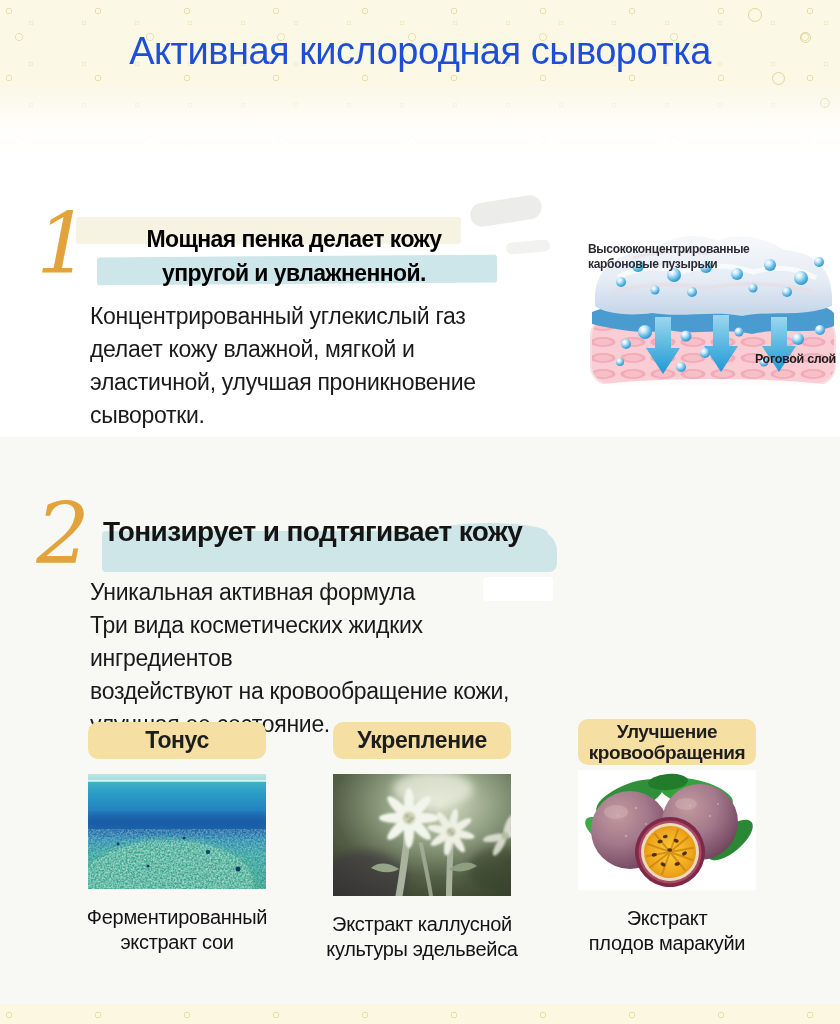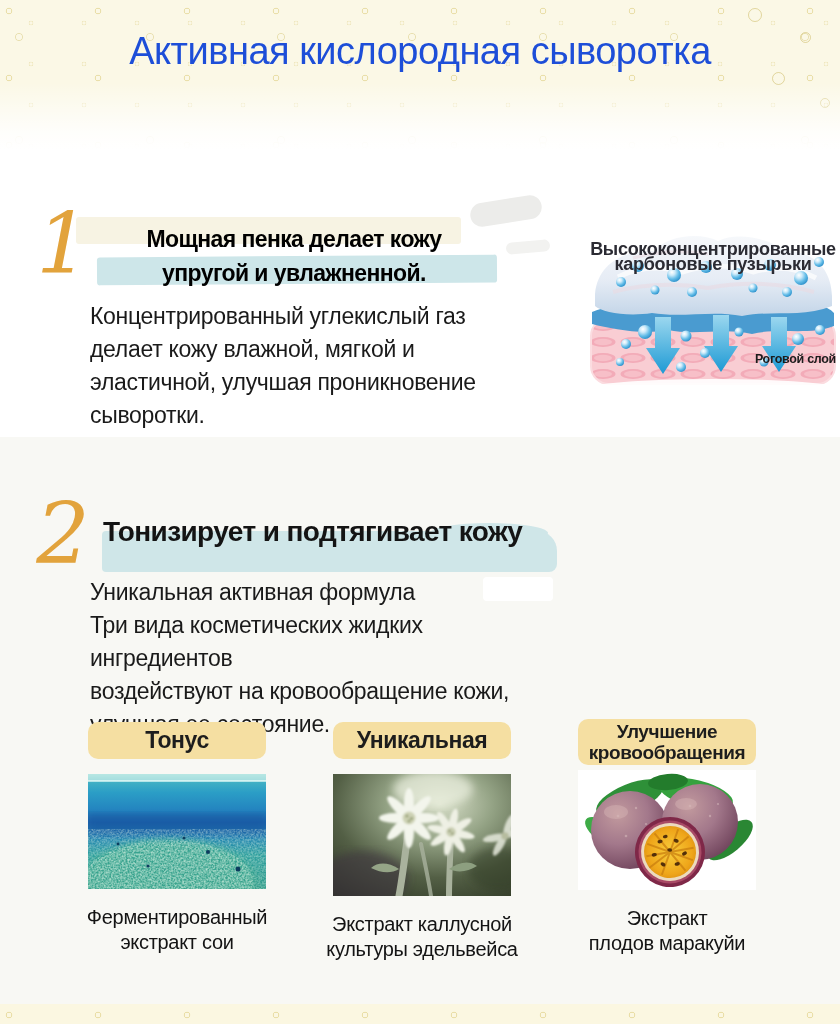--- a/index.html
+++ b/index.html
@@ -67,8 +67,8 @@
   .diagram{position:absolute;left:588px;top:222px;width:250px;height:175px;z-index:2;}
   .diagram svg{position:absolute;left:0;top:0;}
   .diag-top{
-    position:absolute;left:0;top:20px;width:100%;text-align:center;
-    font-size:18px;line-height:15px;font-weight:bold;letter-spacing:-0.3px;color:#2b2b33;
+    position:absolute;left:0;top:20px;width:100%;
+    font-size:12px;line-height:15px;font-weight:bold;letter-spacing:-0.3px;color:#2b2b33;
   }
   .diag-bottom{
     position:absolute;right:2px;top:130px;

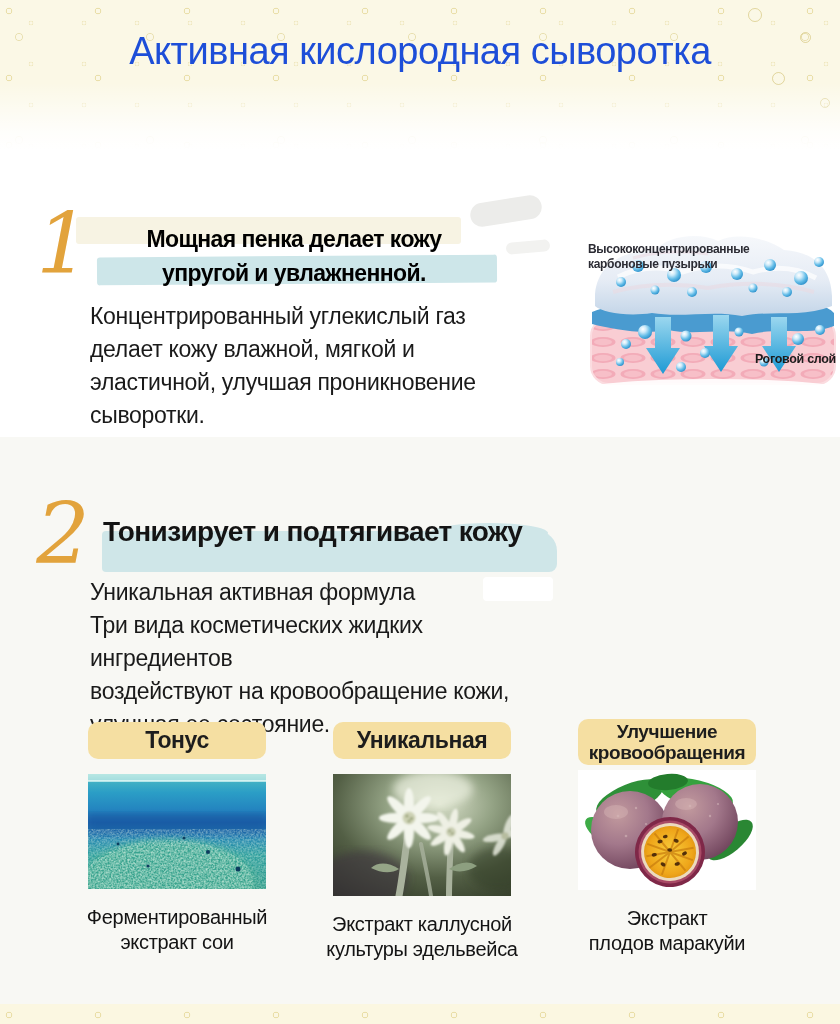--- a/index.html
+++ b/index.html
@@ -252,7 +252,7 @@
     </div>
 
     <div class="col col2">
-      <div class="tag">Уникальная</div>
+      <div class="tag">Укрепление</div>
       <svg class="ingimg" viewBox="0 0 178 122" width="178" height="122">
         <defs>
           <radialGradient id="edbg" cx="0.6" cy="0.25" r="1">

